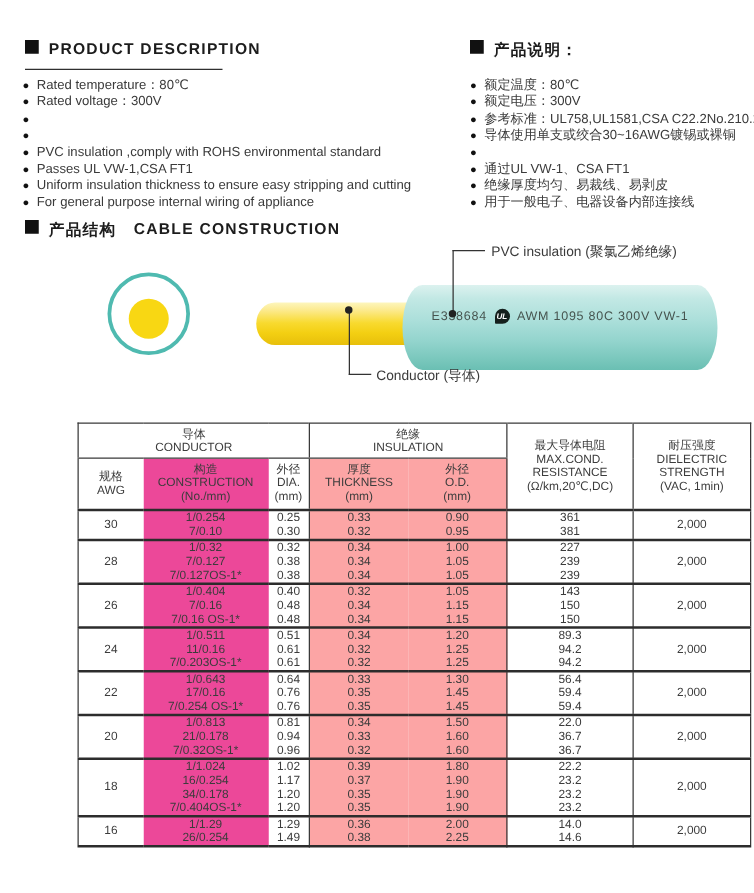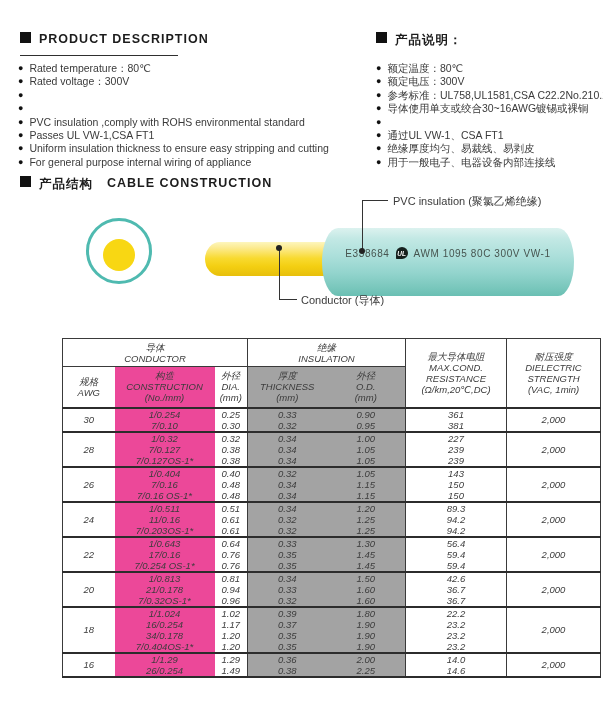--- a/index.html
+++ b/index.html
@@ -41,7 +41,7 @@
     font-size:9.5px;color:#3c3c3c;}
   table.spec th,table.spec td{font-weight:normal;text-align:center;vertical-align:middle;
     white-space:pre-line;line-height:11px;padding:0;}
-  table.spec{border-top:1px solid #3a3a3a;border-left:1px solid #3a3a3a;border-right:1px solid #3a3a3a;font-style:italic;}
+  table.spec{border-top:1px solid #3a3a3a;border-left:1px solid #3a3a3a;border-right:1px solid #3a3a3a;}
   .grp-hd{height:28px;}
   .col-hd{height:41px;}
   .b-under{border-bottom:1px solid #3a3a3a;}

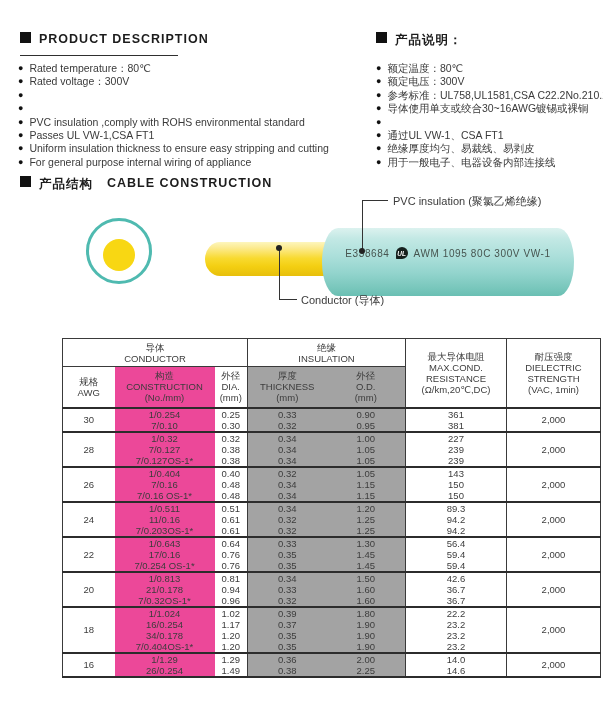--- a/index.html
+++ b/index.html
@@ -50,7 +50,7 @@
   td.pad{padding:4px 0;}
   tr.grp{border-bottom:2px solid #2c2c2c;}
   .bg-yellow{background:#ec4899;}
-  .bg-blue{background:#a3a3a3;}
+  .bg-blue{background:#fca5a5;}
   col.c-awg{width:52px;} col.c-con{width:100px;} col.c-dia{width:33px;}
   col.c-thk{width:79px;} col.c-od{width:79px;} col.c-res{width:101px;} col.c-die{width:94px;}
 </style>

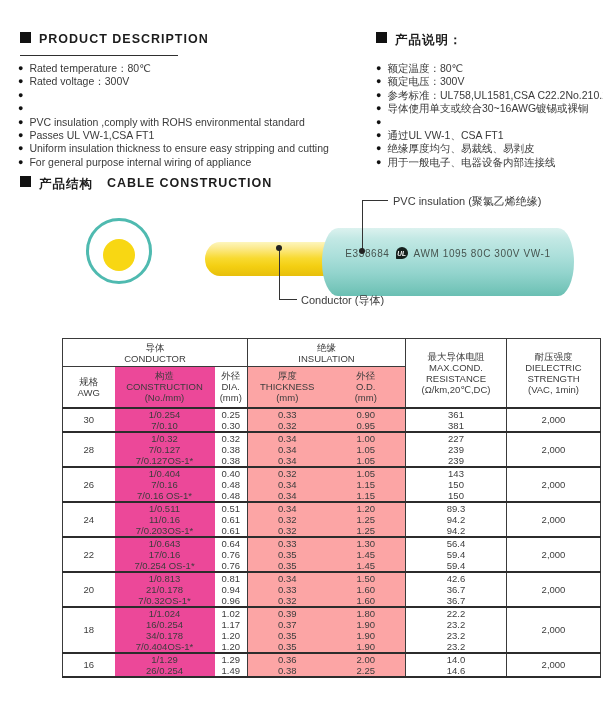--- a/index.html
+++ b/index.html
@@ -310,7 +310,7 @@
       <td class="pad bg-blue">1.50
 1.60
 1.60</td>
-      <td class="pad v-line">42.6
+      <td class="pad v-line">22.0
 36.7
 36.7</td>
       <td class="pad v-line">2,000</td>

